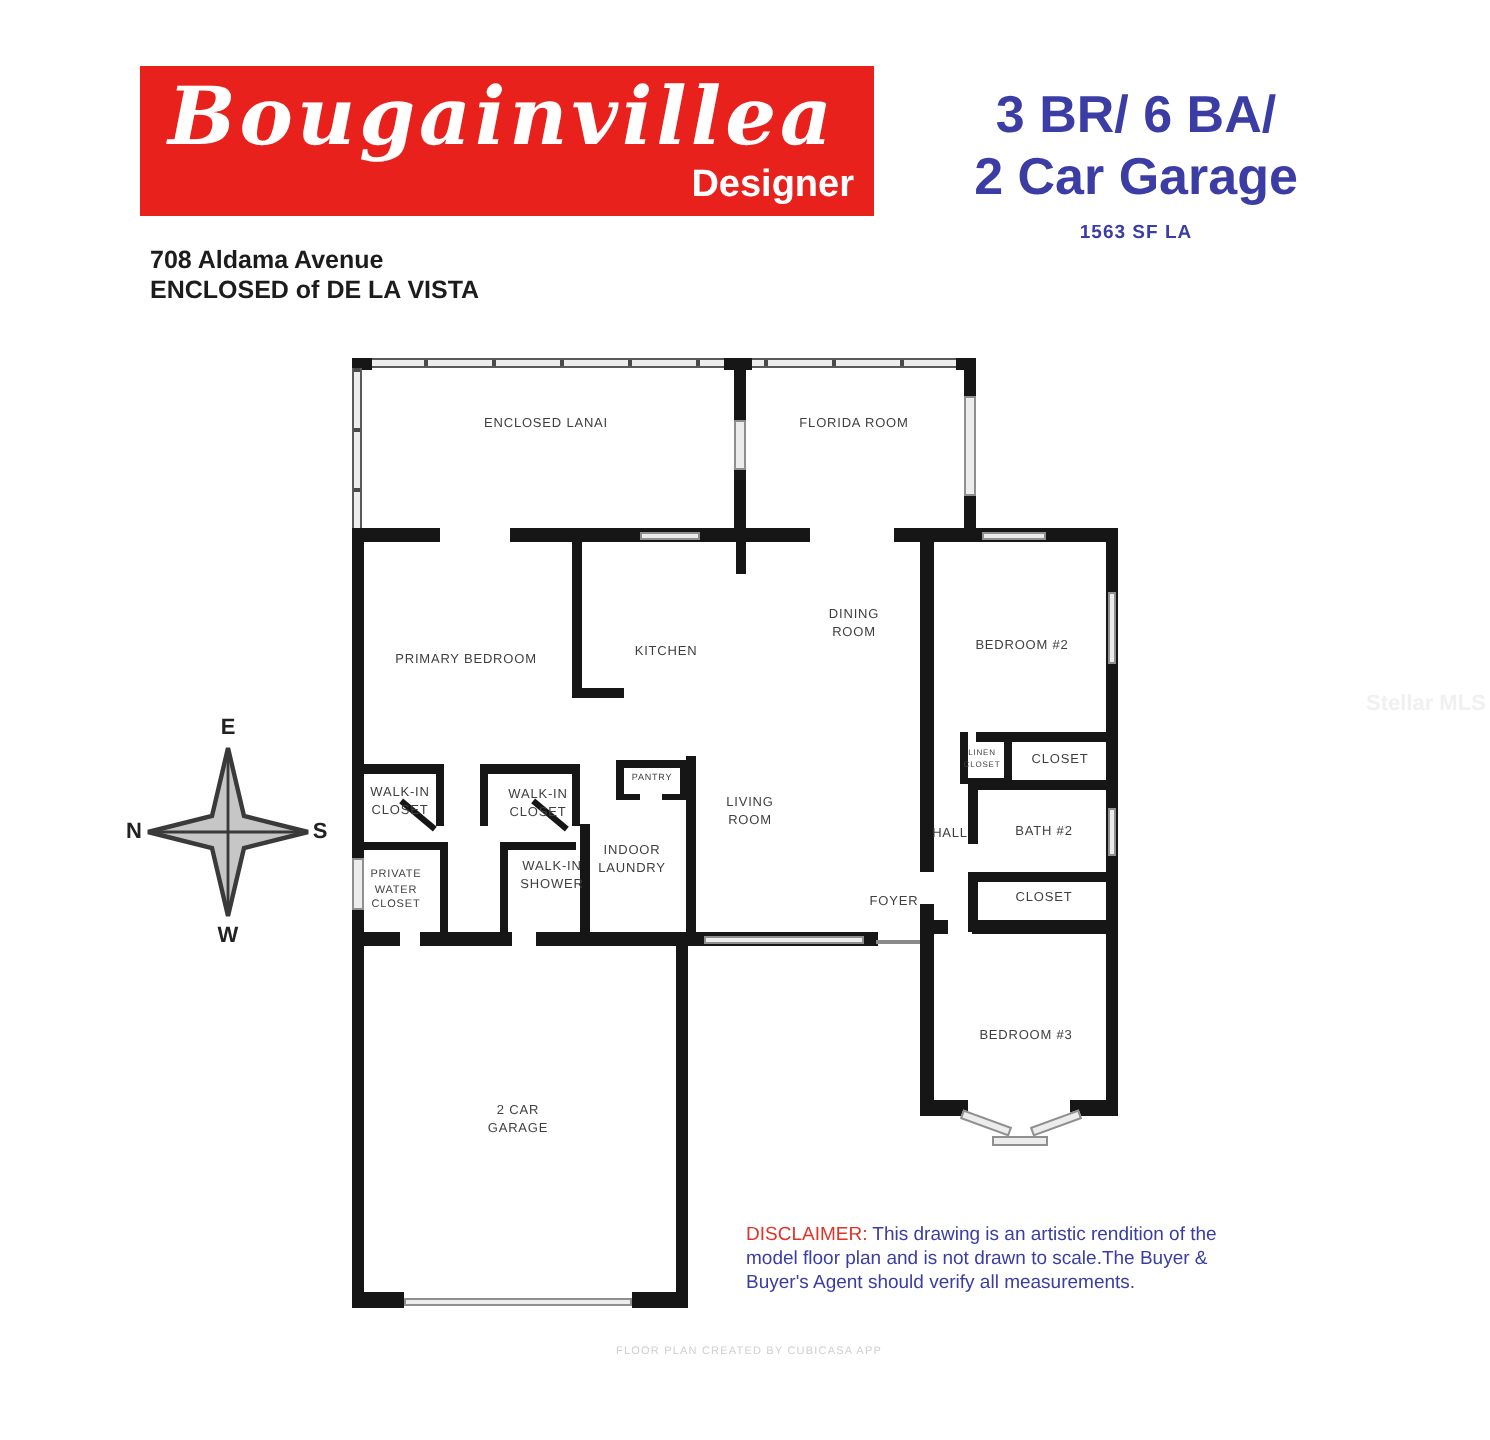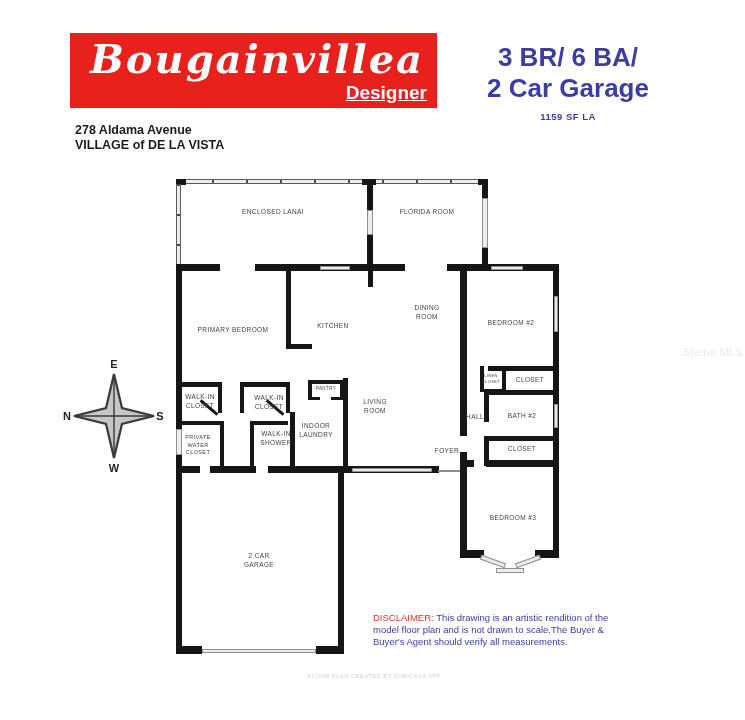--- a/index.html
+++ b/index.html
@@ -8,7 +8,7 @@
 
   
   #banner{position:absolute;left:70px;top:33px;width:367px;height:75px;background:#e8211d;}
-  #banner .script{position:absolute;left:14px;top:2px;width:340px;text-align:right;
+  #banner .script{position:absolute;left:14px;top:2px;width:340px;text-align:left;
       font-family:"DejaVu Serif",serif;font-style:italic;font-weight:bold;
       font-size:40px;color:#ffffff;letter-spacing:2px;}
   #banner .tier{position:absolute;right:10px;bottom:4px;font-size:19px;font-weight:bold;color:#ffffff;text-decoration:underline;}

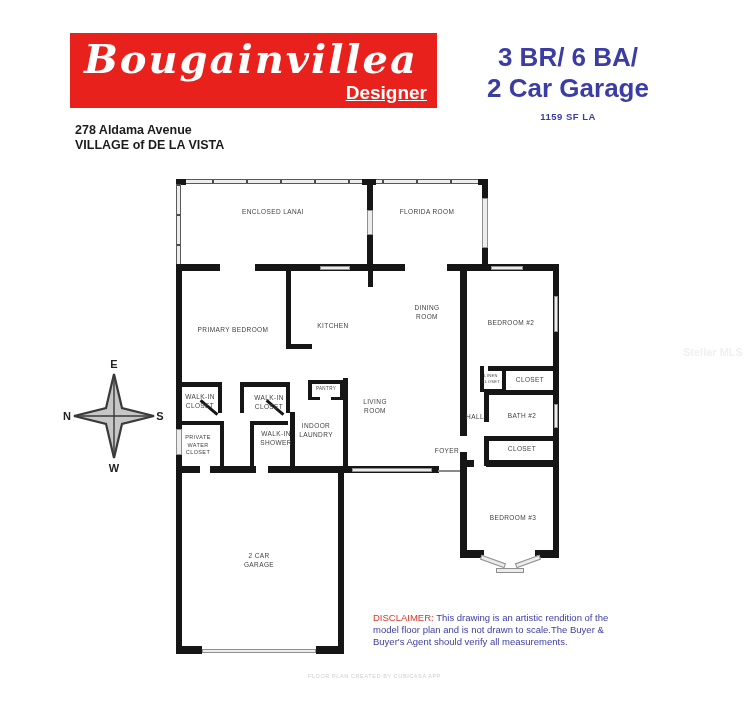--- a/index.html
+++ b/index.html
@@ -11,7 +11,7 @@
   #banner .script{position:absolute;left:14px;top:2px;width:340px;text-align:left;
       font-family:"DejaVu Serif",serif;font-style:italic;font-weight:bold;
       font-size:40px;color:#ffffff;letter-spacing:2px;}
-  #banner .tier{position:absolute;right:10px;bottom:4px;font-size:19px;font-weight:bold;color:#ffffff;text-decoration:underline;}
+  #banner .tier{position:absolute;right:10px;bottom:4px;font-size:19px;font-weight:bold;color:#ffffff;}
   #address{position:absolute;left:75px;top:123px;font-size:12.5px;font-weight:bold;color:#1c1c1c;line-height:1.22;}
   #spec{position:absolute;left:462px;top:42px;width:212px;text-align:center;
         font-size:26px;font-weight:bold;color:#3b3da5;line-height:1.18;}

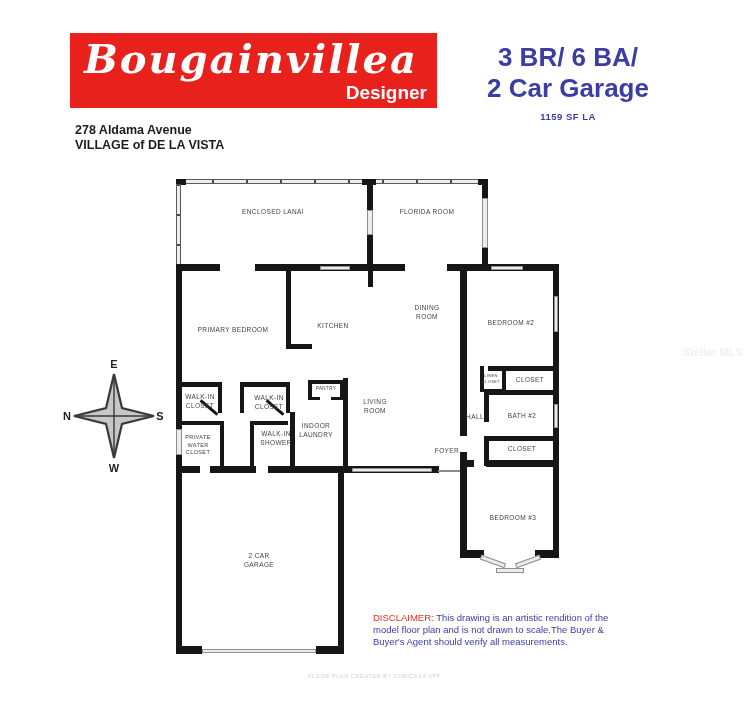--- a/index.html
+++ b/index.html
@@ -54,7 +54,7 @@
   <div id="spec">
     <div>3 BR/ 6 BA/</div>
     <div>2 Car Garage</div>
-    <div id="sqft">1159 SF LA</div>
+    <div id="sqft">1563 SF LA</div>
   </div>
 
   <div id="compass">

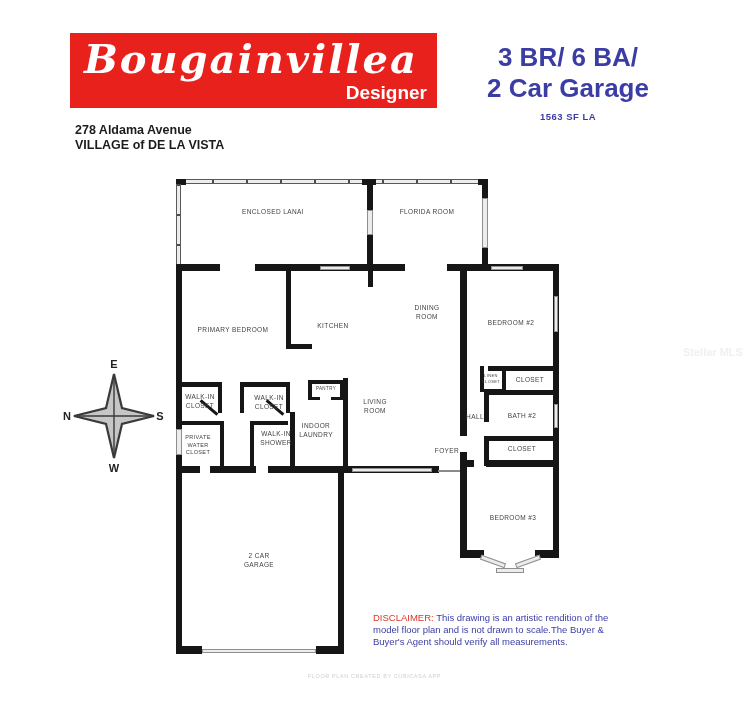--- a/index.html
+++ b/index.html
@@ -48,7 +48,7 @@
     <div class="tier">Designer</div>
   </div>
   <div id="address">
-    <div>278 Aldama Avenue</div>
+    <div>708 Aldama Avenue</div>
     <div>VILLAGE of DE LA VISTA</div>
   </div>
   <div id="spec">

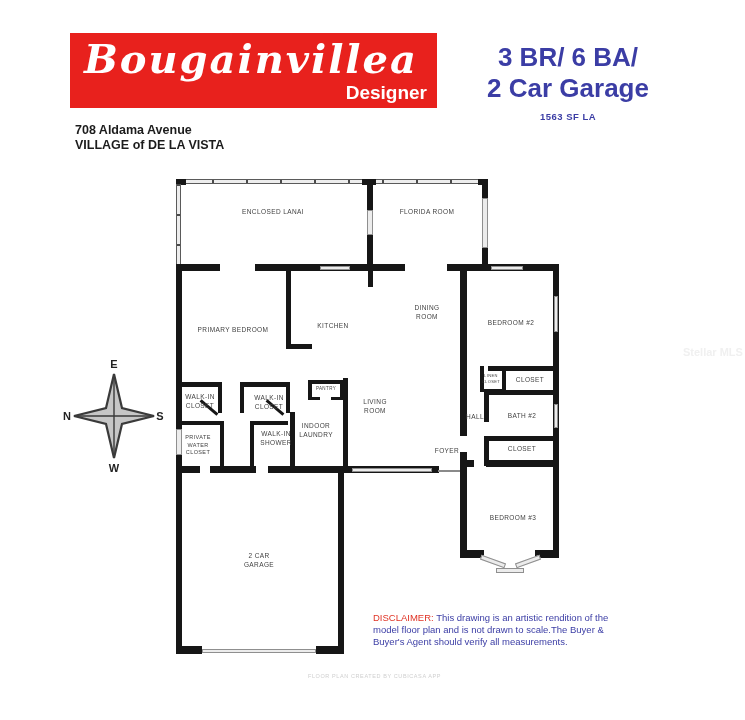--- a/index.html
+++ b/index.html
@@ -49,7 +49,7 @@
   </div>
   <div id="address">
     <div>708 Aldama Avenue</div>
-    <div>VILLAGE of DE LA VISTA</div>
+    <div>ENCLOSED of DE LA VISTA</div>
   </div>
   <div id="spec">
     <div>3 BR/ 6 BA/</div>

